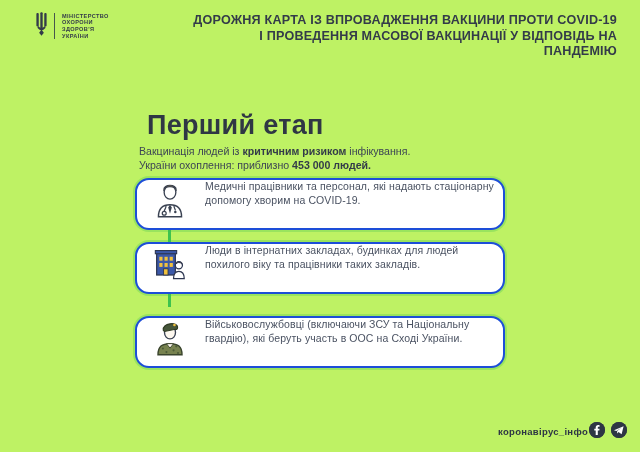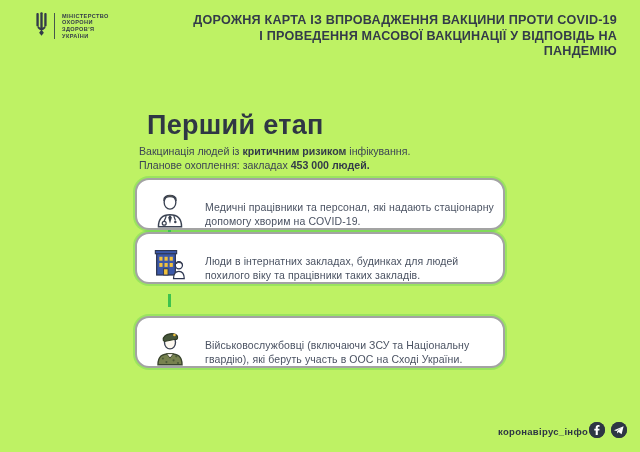--- a/index.html
+++ b/index.html
@@ -100,7 +100,7 @@
   </div>
 
   <div class="abs stage-sub sub-coverage">
-    <span>Планове охоплення: закладах </span><b>453 000 людей.</b>
+    <span>України охоплення: приблизно </span><b>453 000 людей.</b>
   </div>
 
   <div class="abs card" style="top:178px;">

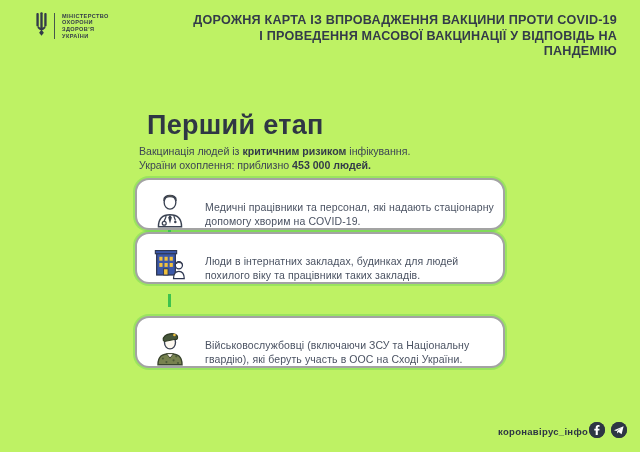--- a/index.html
+++ b/index.html
@@ -40,9 +40,9 @@
   
   .card{
     left:135px;width:370px;height:52px;box-sizing:border-box;
-    background:#ffffff;border:2px solid #a3a3a3;border-radius:14px;
+    background:#ffffff;border:2px solid #1d4ed8;border-radius:14px;
     box-shadow:0 0 0 2px rgba(62,194,78,.28);
-    display:flex;align-items:flex-end;padding-left:17px;
+    display:flex;align-items:flex-start;padding-left:17px;
   }
   .card-icon{width:32px;height:38px;flex:0 0 32px;margin-right:19px;display:flex;align-items:center;}
   .card-text{

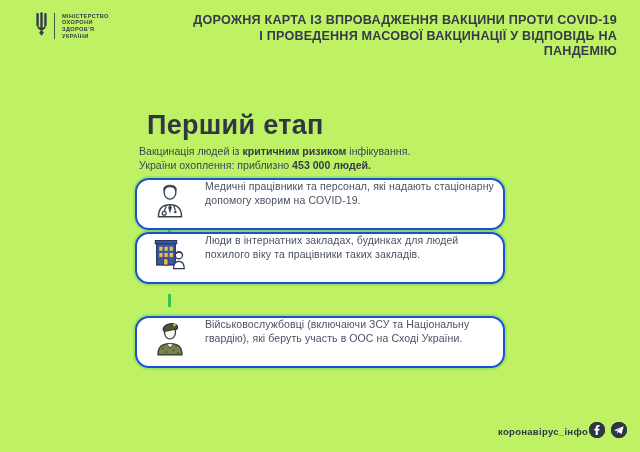--- a/index.html
+++ b/index.html
@@ -121,7 +121,7 @@
 
   <div class="abs connector" style="top:230px;height:12px;"></div>
 
-  <div class="abs card" style="top:232px;">
+  <div class="abs card" style="top:242px;">
     <span class="card-icon">
       <svg width="32" height="38" viewBox="0 0 36 38">
         <rect x="3" y="7.5" width="21" height="25" fill="#3b58a8" stroke="#2c3550" stroke-width="1.4"></rect>

